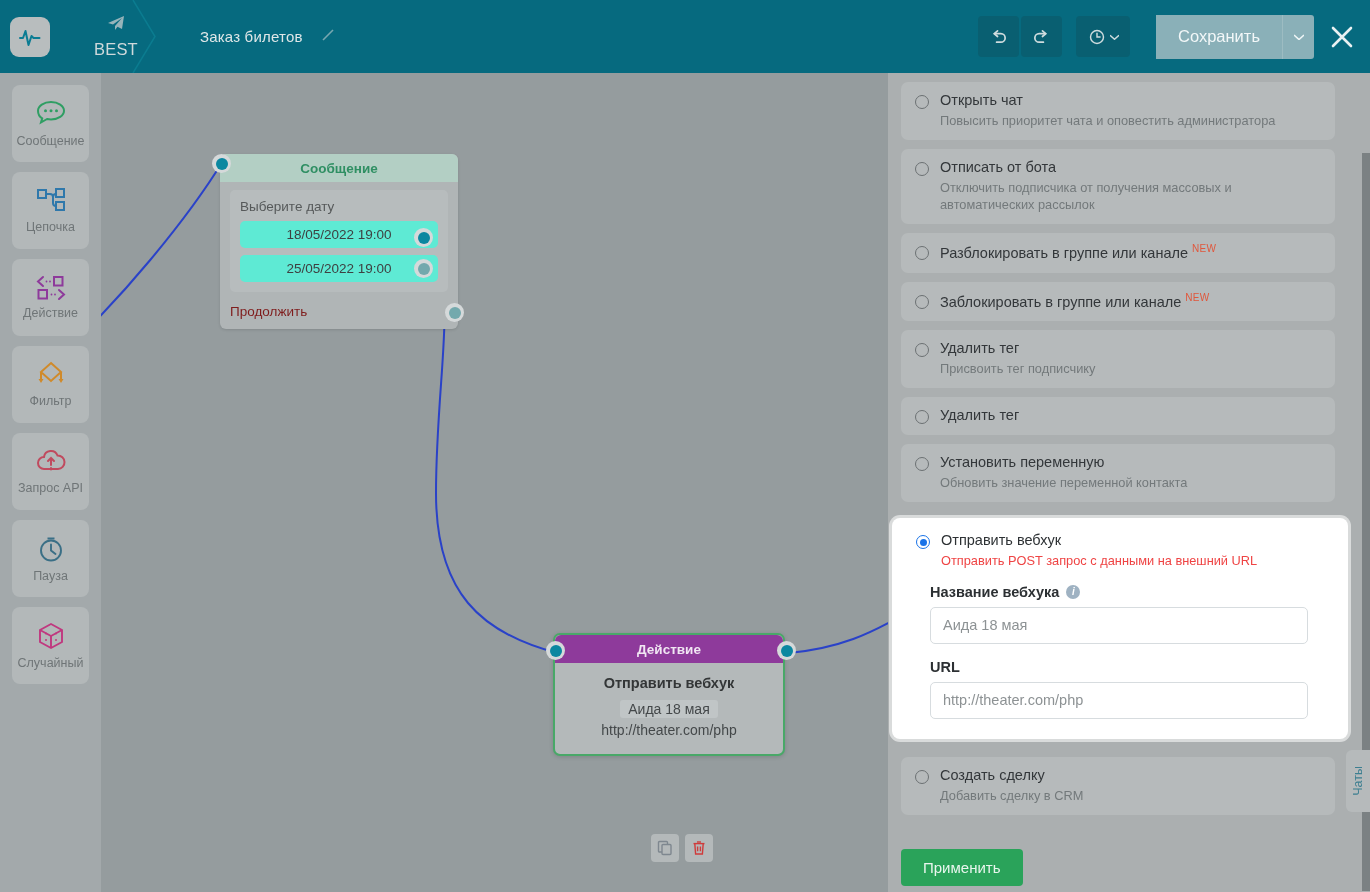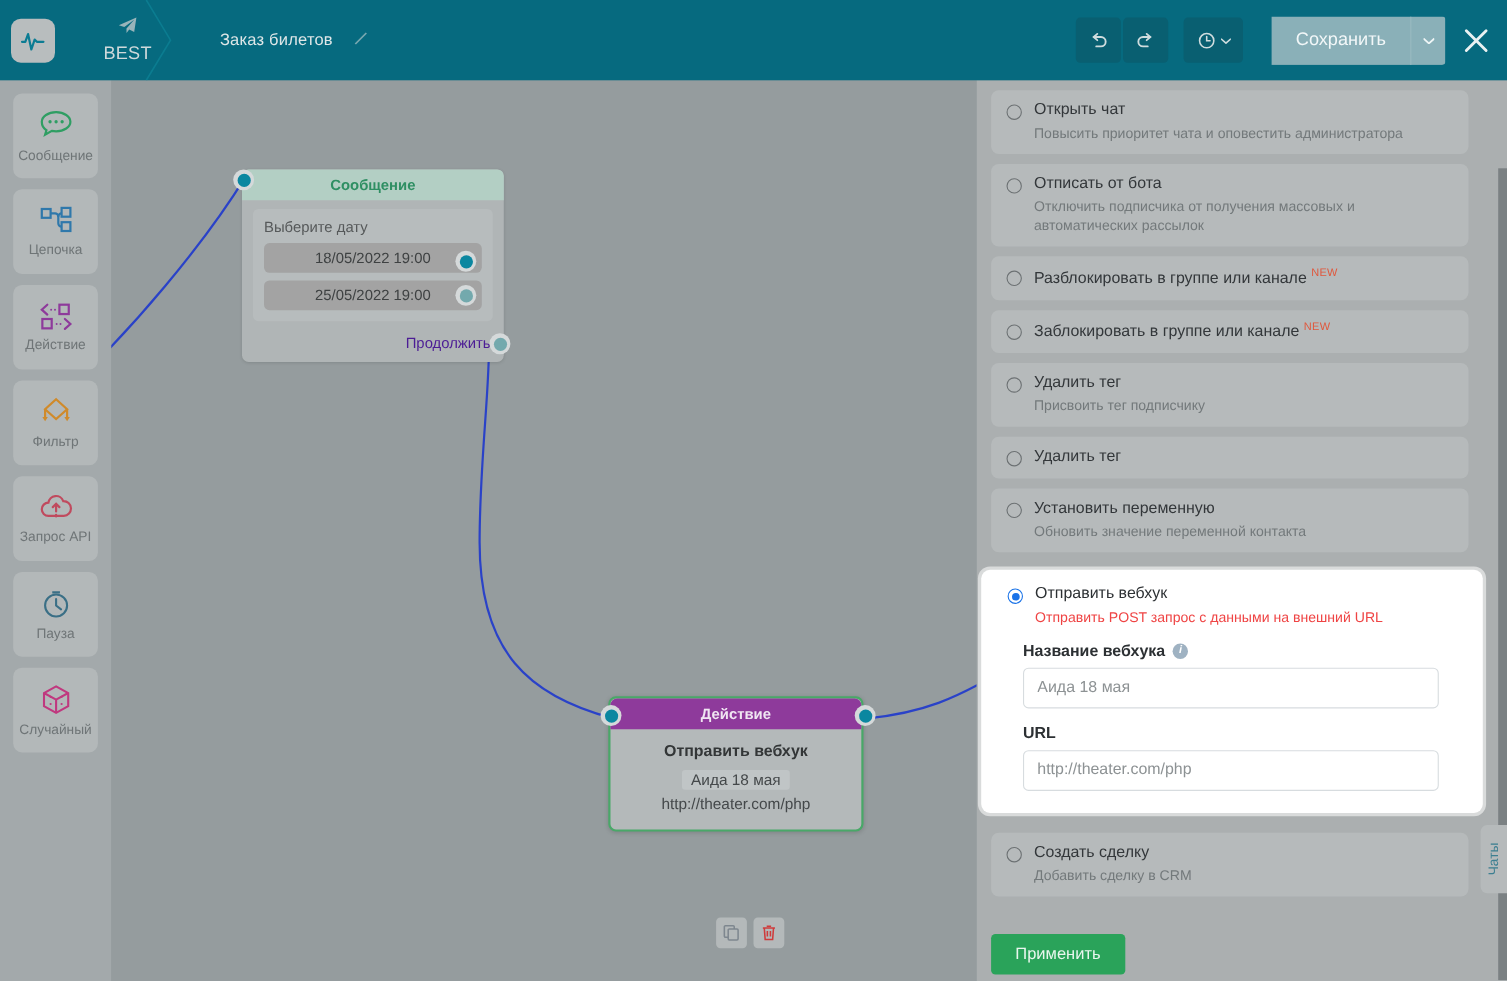--- a/index.html
+++ b/index.html
@@ -112,7 +112,7 @@
   .msg-prompt { font-size: 13.5px; color: #56595a; margin-bottom: 7px; }
   .msg-opt {
     position: relative;
-    height: 27px; background: #a3a3a3; border-radius: 5px;
+    height: 27px; background: #5eead4; border-radius: 5px;
     display: flex; align-items: center; justify-content: center;
     font-size: 13.5px; color: #3e4142; margin-bottom: 7px; cursor: pointer;
   }

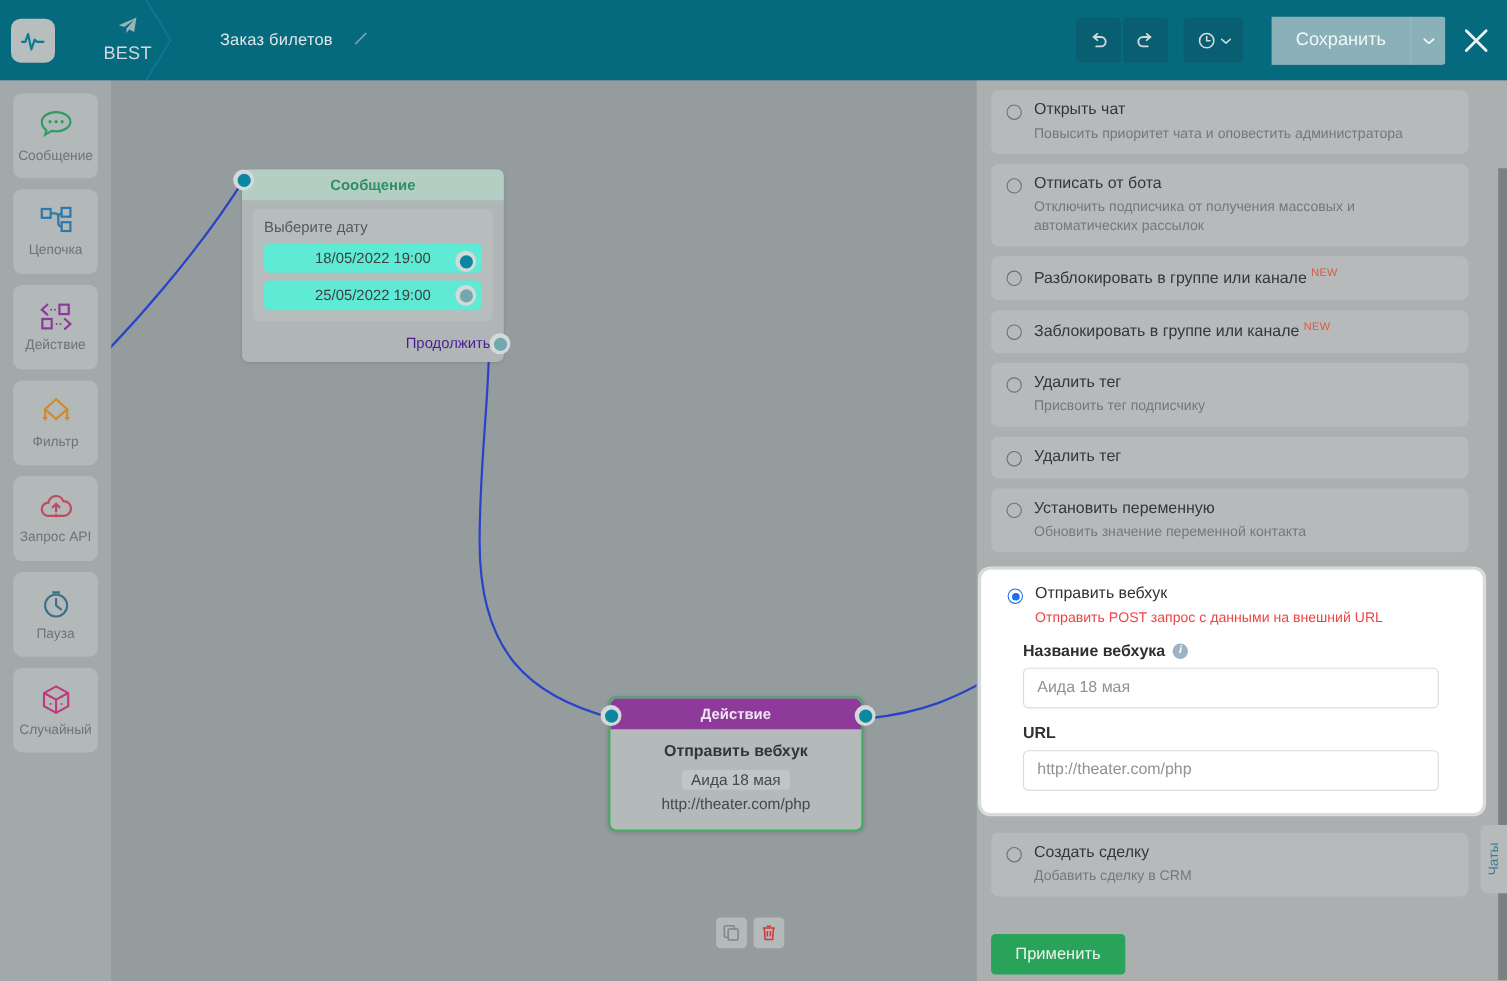--- a/index.html
+++ b/index.html
@@ -118,8 +118,8 @@
   }
   .msg-opt:last-child { margin-bottom: 0; }
   .msg-foot {
-    display: flex; align-items: center; justify-content: flex-end;
-    padding: 6px 12px 10px 10px; font-size: 13.5px; color: #4c1d95;
+    display: flex; align-items: center; justify-content: flex-start;
+    padding: 6px 12px 10px 10px; font-size: 13.5px; color: #7f1d1d;
   }
   
   #node-action {

